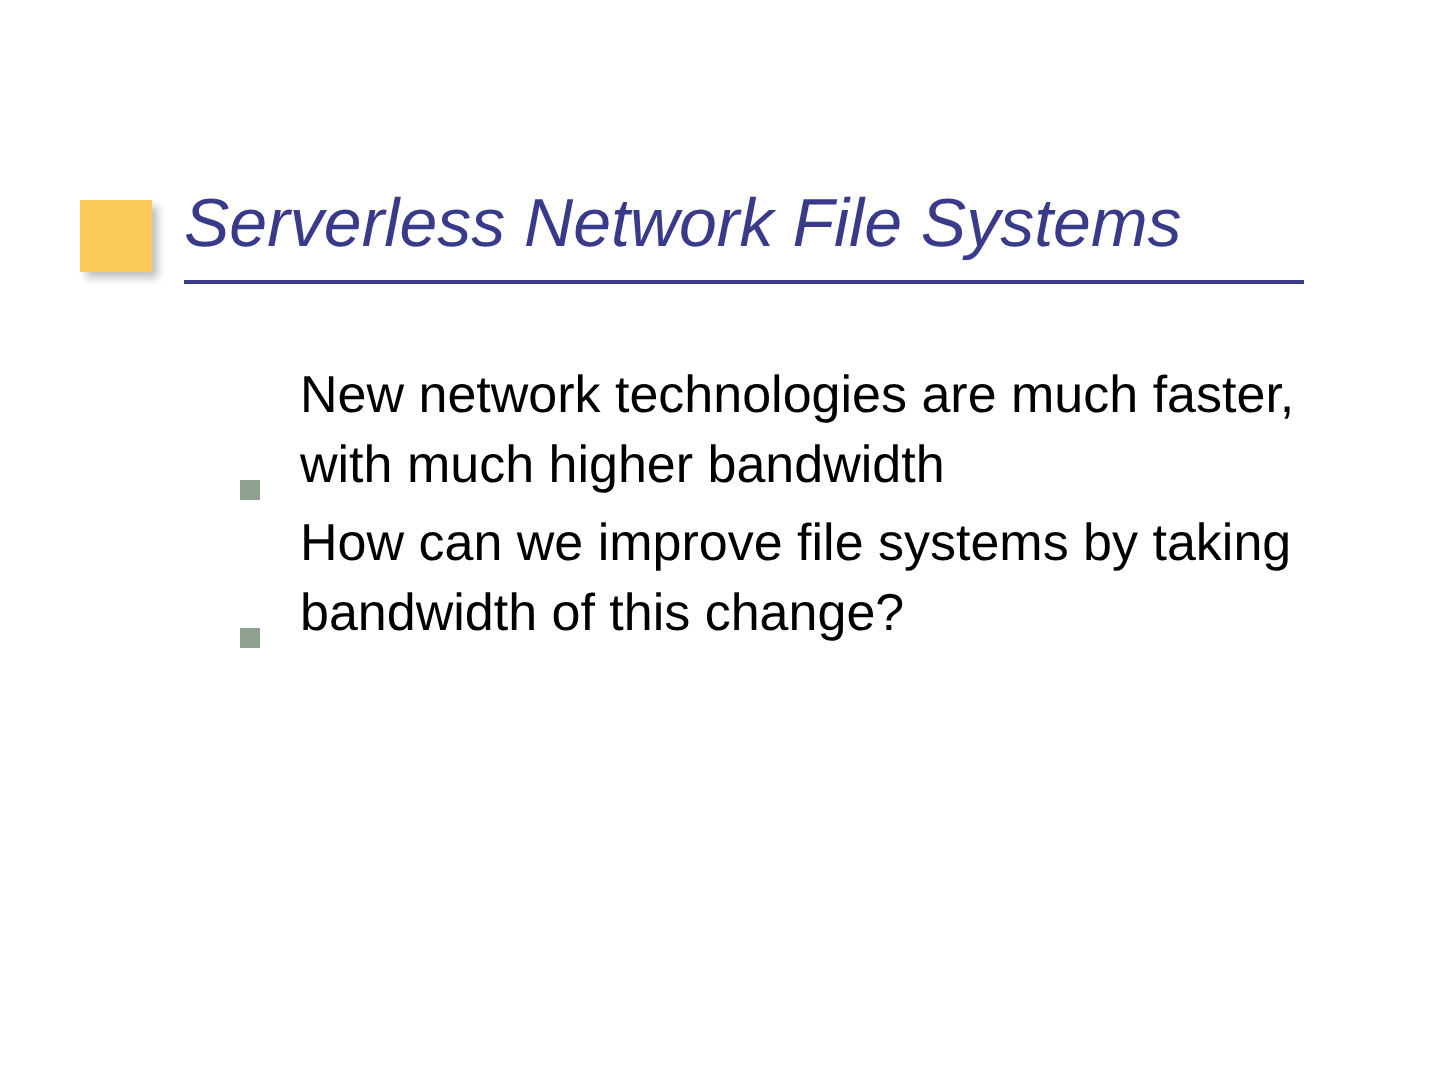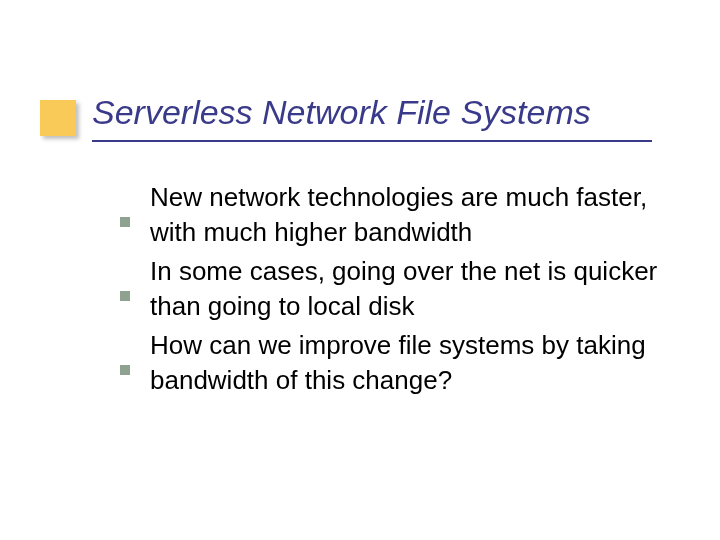--- a/index.html
+++ b/index.html
@@ -53,7 +53,7 @@
   }
   .bullet-row {
     display: flex;
-    align-items: center;
+    align-items: flex-end;
     margin-bottom: 4px;
   }
   .bullet {

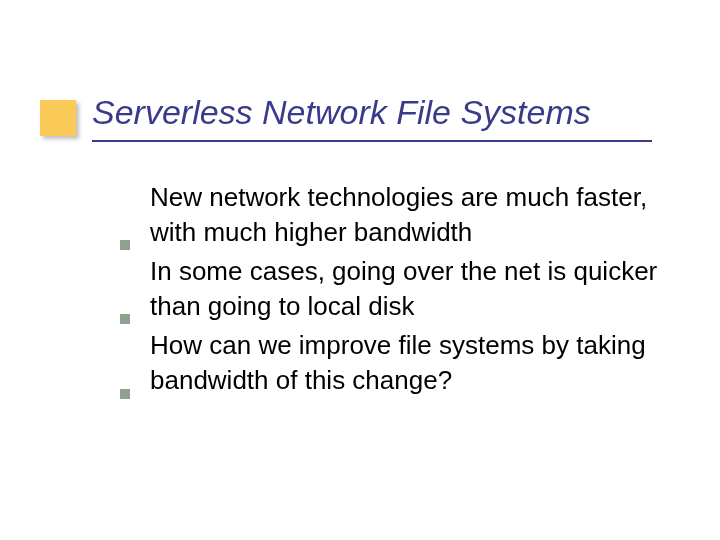--- a/index.html
+++ b/index.html
@@ -88,10 +88,6 @@
       <div class="bullet-text">New network technologies are much faster, with much higher bandwidth</div>
     </div>
 
-    <div class="bullet-row">
-      <div class="bullet"></div>
-      <div class="bullet-text">In some cases, going over the net is quicker than going to local disk</div>
-    </div>
 
     <div class="bullet-row">
       <div class="bullet"></div>

